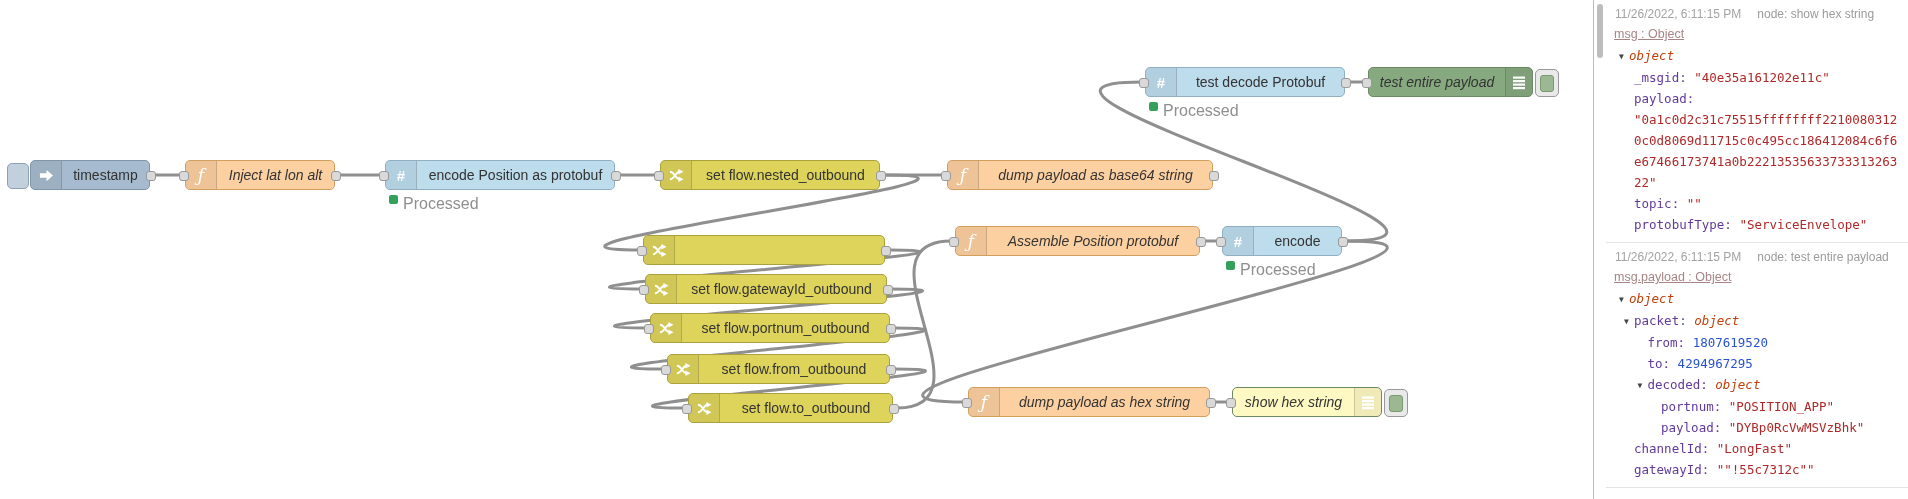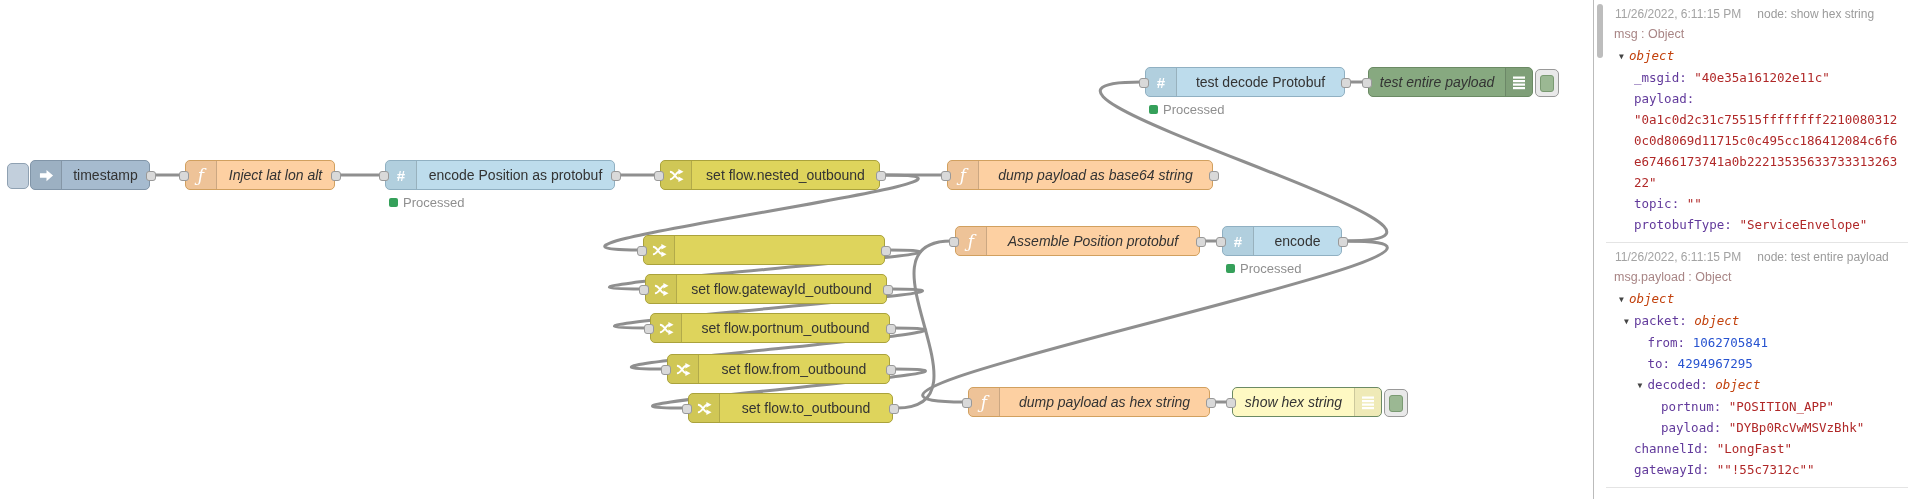--- a/index.html
+++ b/index.html
@@ -39,7 +39,7 @@
   .entry{border-bottom:1px solid #e4e4e4;padding:5px 2px 7px 0;}
   .meta{font-size:12px;color:#a3a3a3;padding-left:9px;line-height:19px;white-space:nowrap;}
   .meta .nodename{margin-left:16px;color:#9b9b9b;}
-  .mpath{font-size:12.5px;color:#a88585;padding-left:8px;line-height:21px;}
+  .mpath{font-size:12.5px;color:#a88585;padding-left:8px;line-height:21px;text-decoration:underline;}
   .tline{font-family:"DejaVu Sans Mono",monospace;font-size:12.5px;line-height:21px;color:#444;}
   .tline .arrow{display:inline-block;width:10px;margin-left:-10px;font-size:8px;color:#444;
         vertical-align:1px;cursor:pointer;}

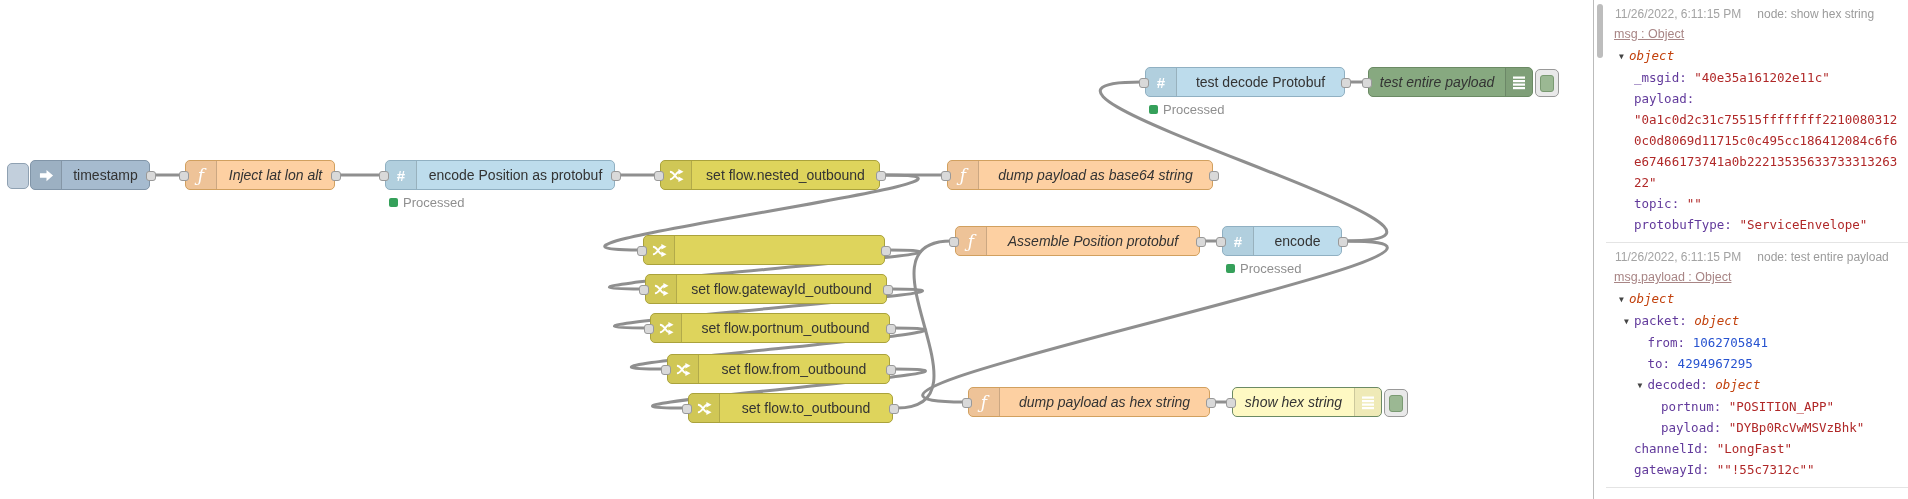--- a/index.html
+++ b/index.html
@@ -28,7 +28,7 @@
         border-radius:5px;right:-27px;top:1px;display:flex;align-items:center;justify-content:center;
         pointer-events:auto;cursor:pointer;}
   .dbg-btn-inner{width:12px;height:15px;background:#9bb893;border:1px solid #7a9a72;border-radius:3px;}
-  .status{position:absolute;font-size:13px;color:#8f8f8f;display:flex;align-items:center;
+  .status{position:absolute;font-size:16px;color:#8f8f8f;display:flex;align-items:flex-start;
         gap:5px;pointer-events:none;white-space:nowrap;}
   .status-dot{width:9px;height:9px;border-radius:2px;}
   

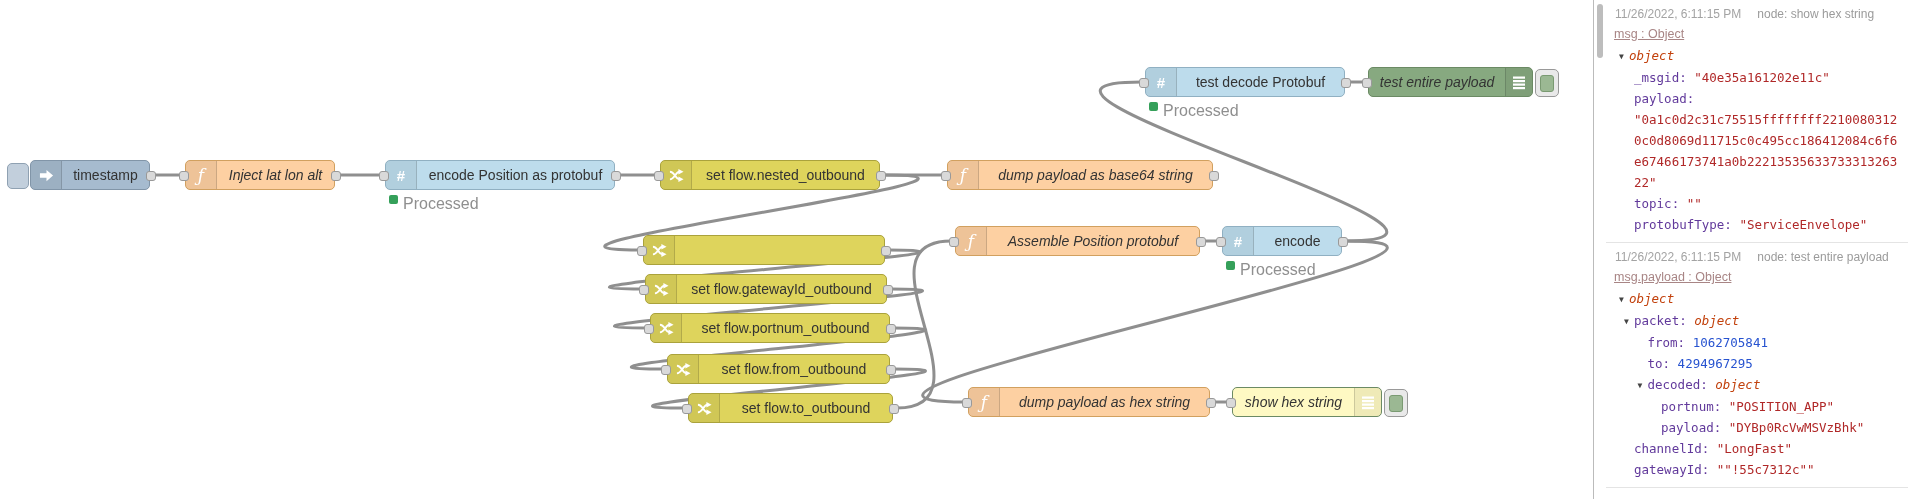--- a/index.html
+++ b/index.html
@@ -277,7 +277,7 @@
           <div class="mpath">msg.payload : Object</div>
           <div class="tline" style="padding-left: 23px;"><span class="arrow">▼</span><span class="vmeta">object</span></div>
           <div class="tline" style="padding-left: 28px;"><span class="arrow">▼</span><span class="okey">packet:</span> <span class="vmeta">object</span></div>
-          <div class="tline" style="padding-left: 41.5px;"><span class="okey">from:</span> <span class="vnum">1062705841</span></div>
+          <div class="tline" style="padding-left: 41.5px;"><span class="okey">from:</span> <span class="vnum">1807619520</span></div>
           <div class="tline" style="padding-left: 41.5px;"><span class="okey">to:</span> <span class="vnum">4294967295</span></div>
           <div class="tline" style="padding-left: 41.5px;"><span class="arrow">▼</span><span class="okey">decoded:</span> <span class="vmeta">object</span></div>
           <div class="tline" style="padding-left: 55px;"><span class="okey">portnum:</span> <span class="vstr">"POSITION_APP"</span></div>

